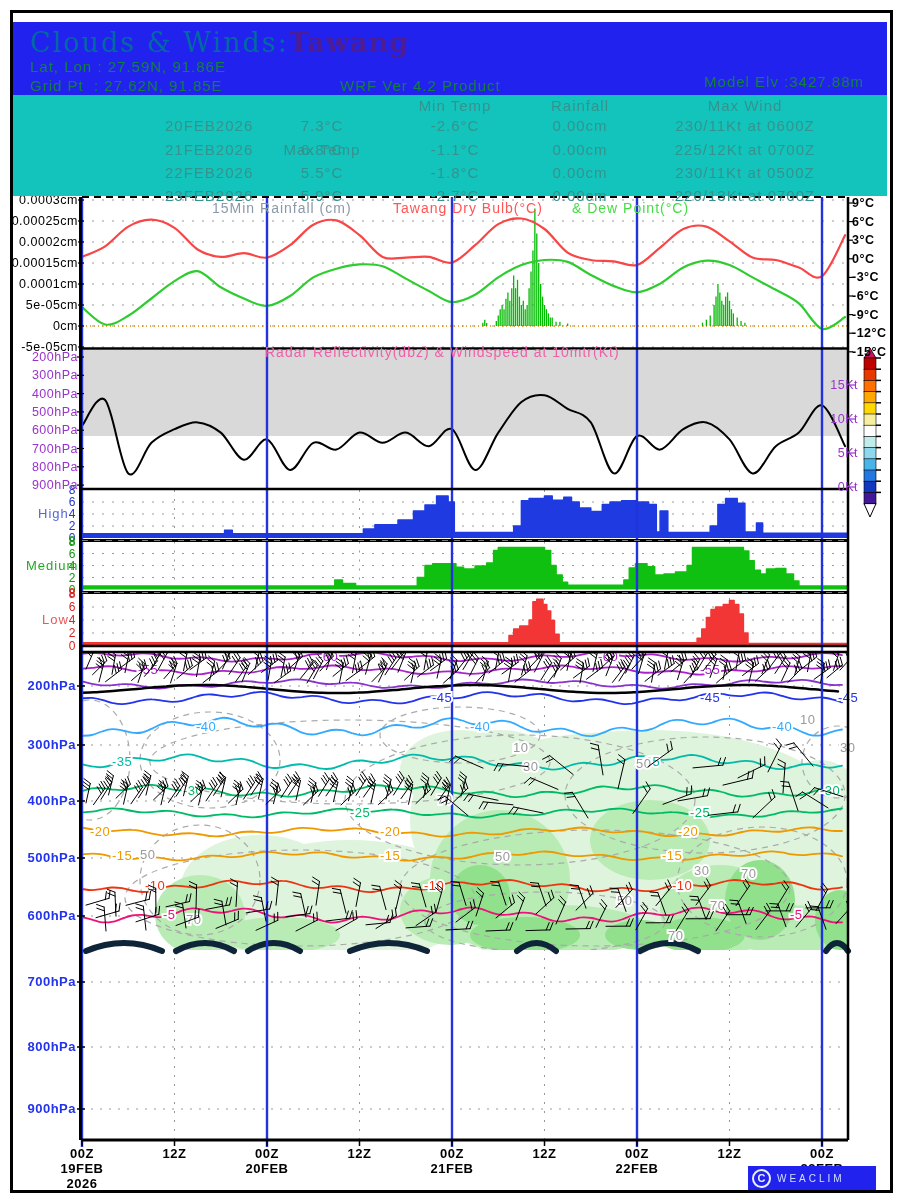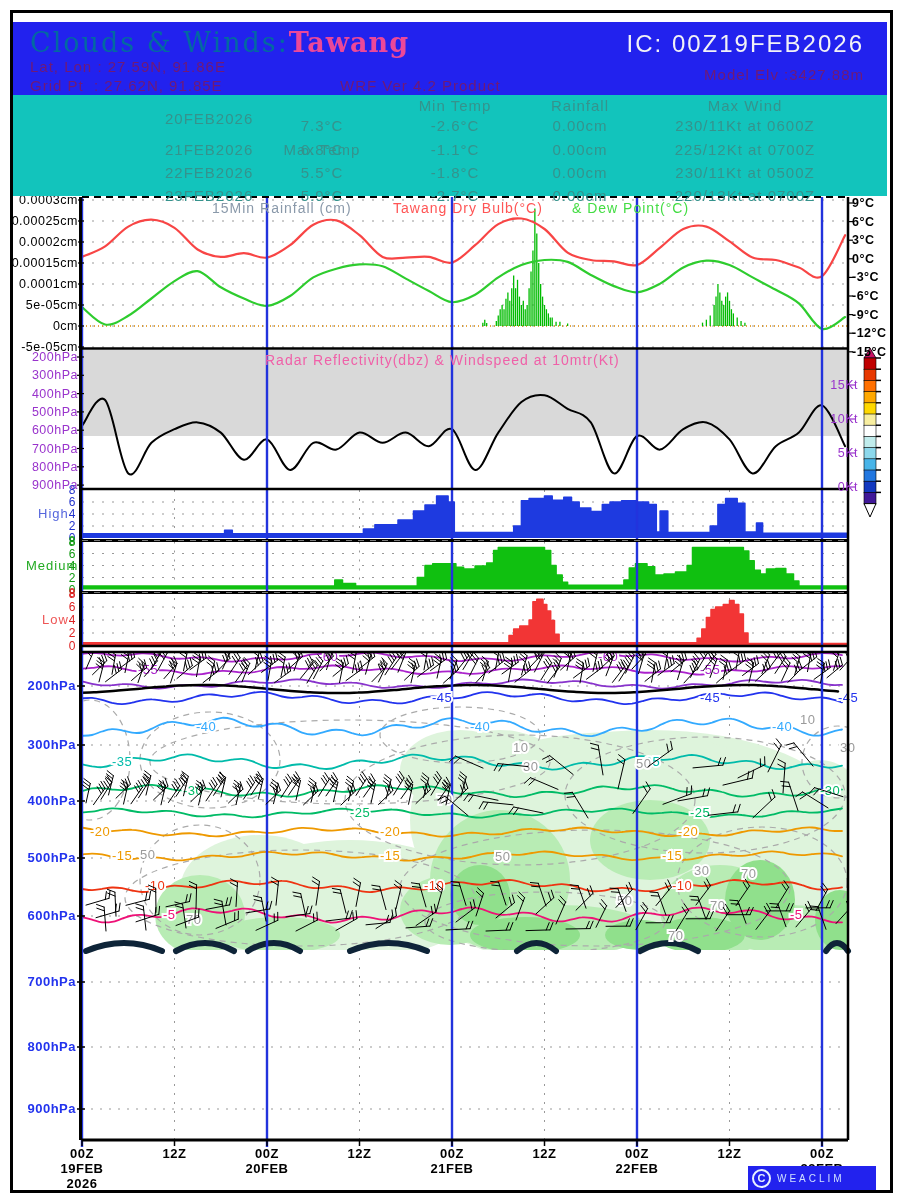--- a/index.html
+++ b/index.html
@@ -9,7 +9,7 @@
   #frame{left:10px;top:10px;width:877px;height:1177px;border:3px solid #000;}
   #header-bar{left:13px;top:22px;width:874px;height:73px;background:#2222ee;}
   .title-left{font-family:"DejaVu Serif",serif;font-size:27px;color:#0369a1;letter-spacing:2px;}
-  .title-city{font-family:"DejaVu Serif",serif;font-size:27px;color:#ec4899;font-weight:bold;letter-spacing:1px;}
+  .title-city{font-family:"DejaVu Serif",serif;font-size:27px;color:#4c1d95;font-weight:bold;letter-spacing:1px;}
   .title-ic{font-size:24px;color:#f2f2f6;letter-spacing:2px;}
   .hdr-sub{font-size:15px;color:#701a75;letter-spacing:1px;white-space:pre;}
   #table-bg{left:13px;top:95px;width:874px;height:101px;background:#12c4bc;}

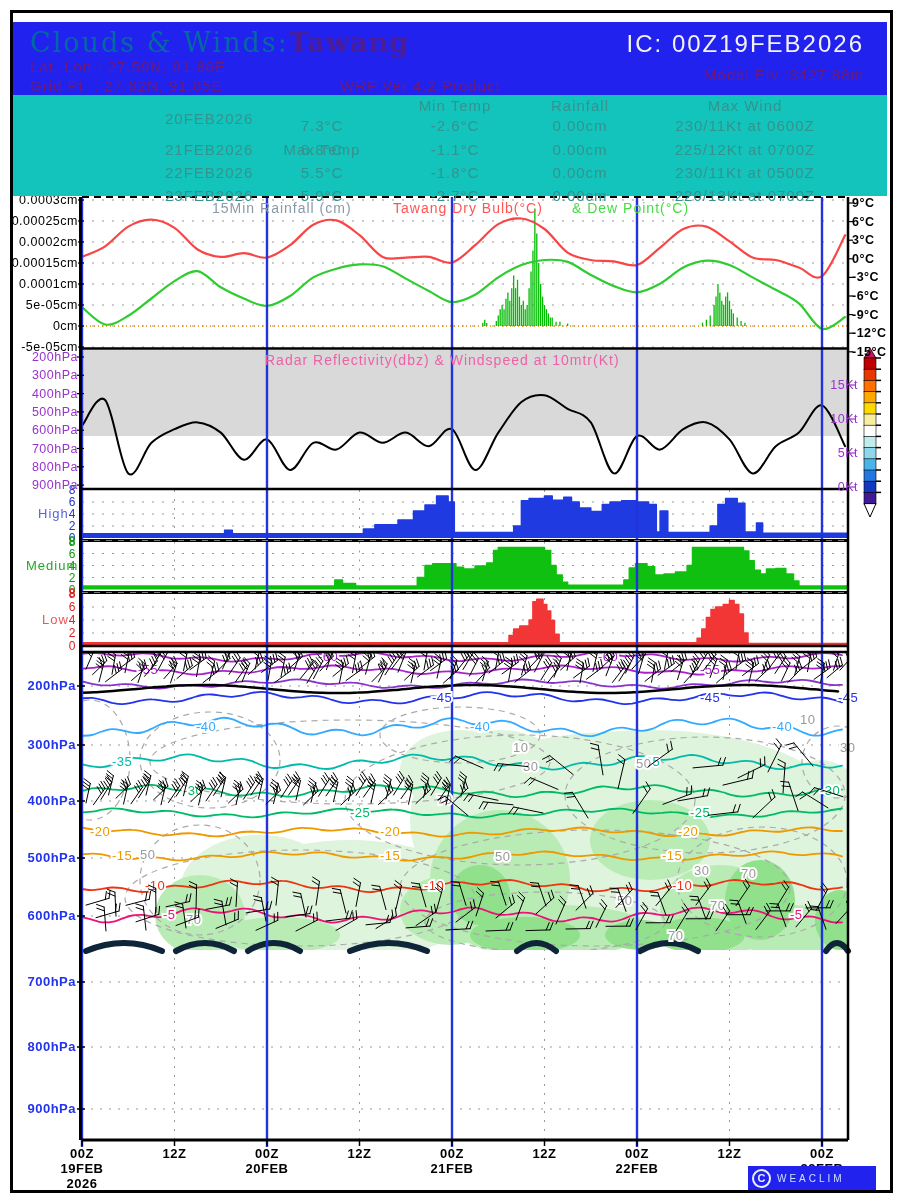--- a/index.html
+++ b/index.html
@@ -704,7 +704,6 @@
   <div class="abs" style="left:30px;top:27px;">
     <span class="title-left">Clouds &amp; Winds:</span><span class="title-city">Tawang</span>
   </div>
-  <div class="abs title-ic" style="right:36px;top:30px;">IC: 00Z19FEB2026</div>
   <div class="abs hdr-sub" style="left:30px;top:58px;">Lat, Lon : 27.59N, 91.86E</div>
   <div class="abs hdr-sub" style="left:30px;top:77px;">Grid Pt  : 27.62N, 91.85E</div>
   <div class="abs hdr-sub" style="left:340px;top:77px;">WRF Ver 4.2 Product</div>

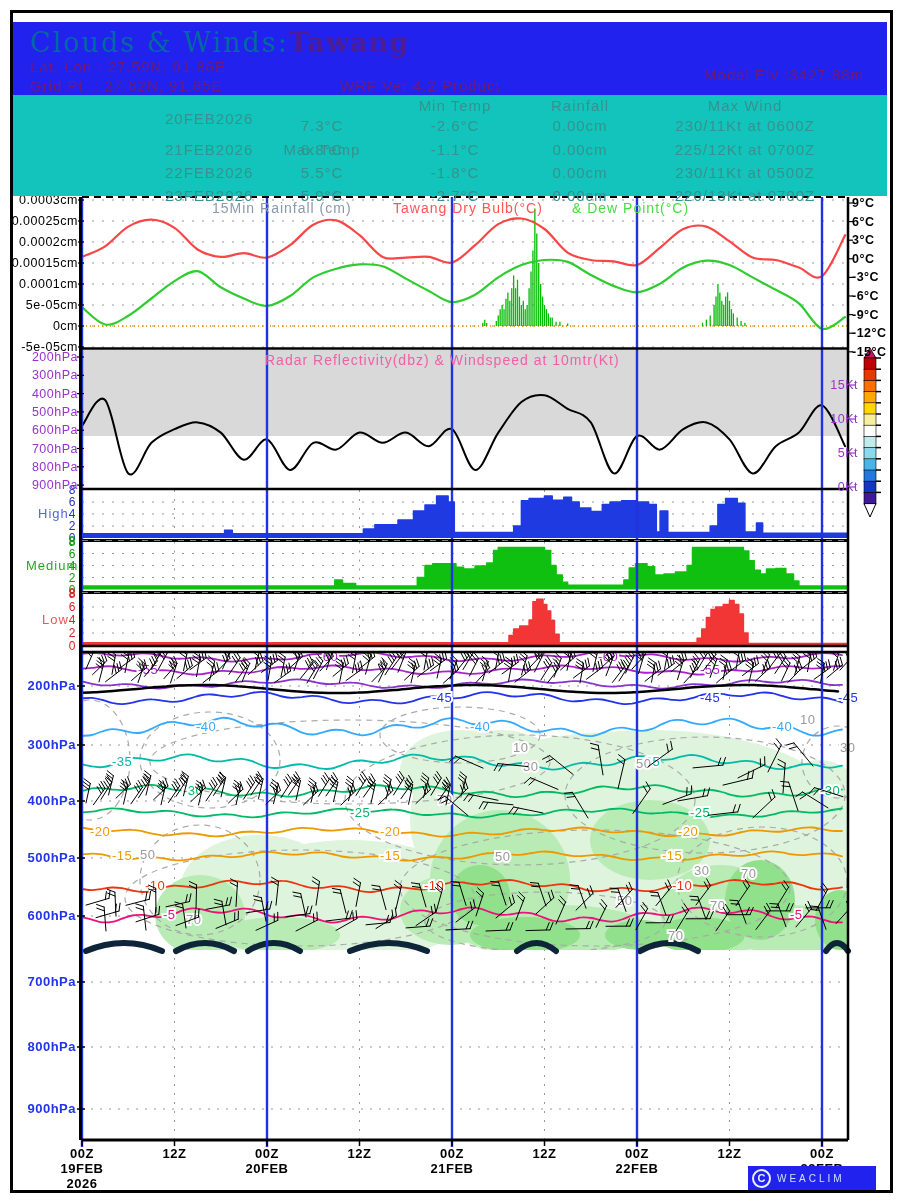--- a/index.html
+++ b/index.html
@@ -11,7 +11,7 @@
   .title-left{font-family:"DejaVu Serif",serif;font-size:27px;color:#0369a1;letter-spacing:2px;}
   .title-city{font-family:"DejaVu Serif",serif;font-size:27px;color:#4c1d95;font-weight:bold;letter-spacing:1px;}
   .title-ic{font-size:24px;color:#f2f2f6;letter-spacing:2px;}
-  .hdr-sub{font-size:15px;color:#701a75;letter-spacing:1px;white-space:pre;}
+  .hdr-sub{font-size:15px;color:#15803d;letter-spacing:1px;white-space:pre;}
   #table-bg{left:13px;top:95px;width:874px;height:101px;background:#12c4bc;}
   .tbl-txt{font-size:15px;color:#35938d;letter-spacing:1px;white-space:nowrap;}
   .legend{font-size:14px;letter-spacing:1px;white-space:nowrap;}

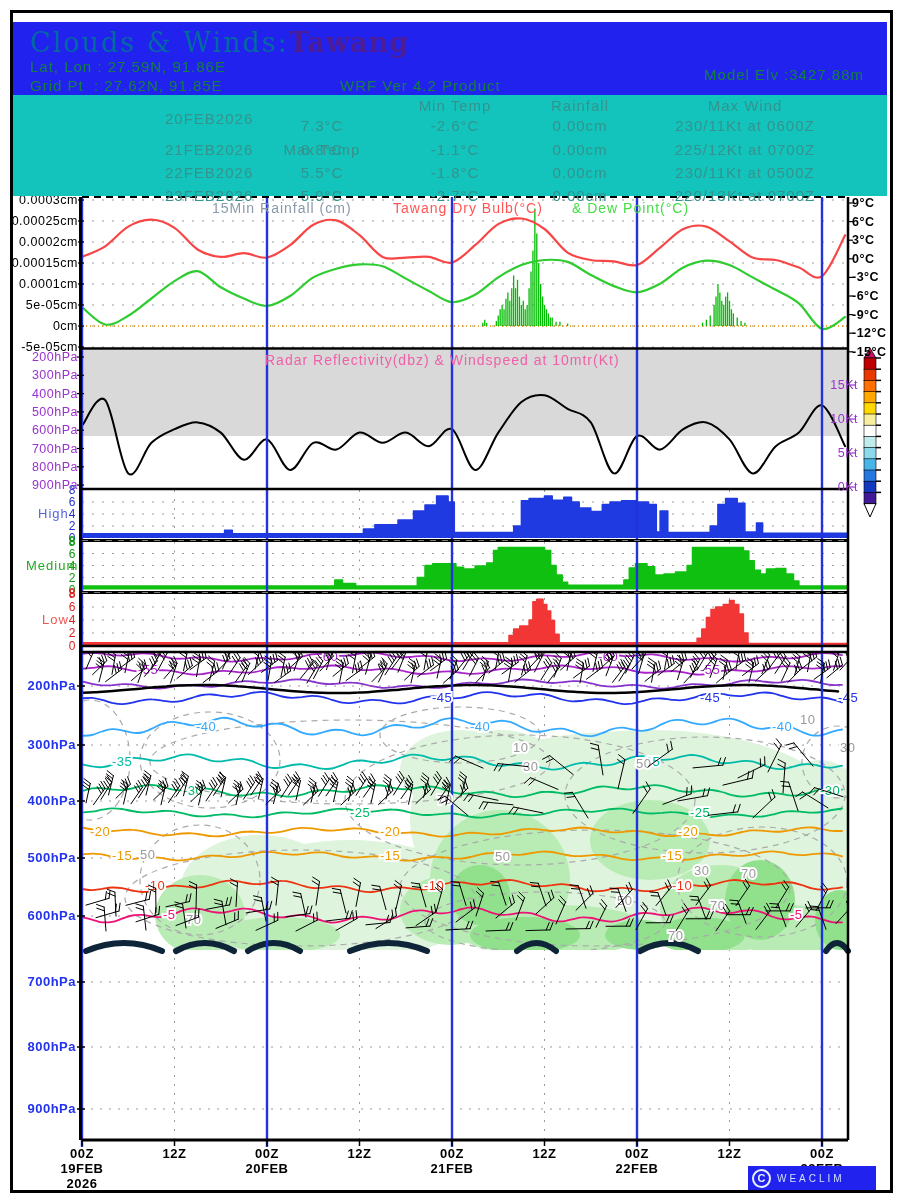--- a/index.html
+++ b/index.html
@@ -707,7 +707,7 @@
   <div class="abs hdr-sub" style="left:30px;top:58px;">Lat, Lon : 27.59N, 91.86E</div>
   <div class="abs hdr-sub" style="left:30px;top:77px;">Grid Pt  : 27.62N, 91.85E</div>
   <div class="abs hdr-sub" style="left:340px;top:77px;">WRF Ver 4.2 Product</div>
-  <div class="abs hdr-sub" style="right:36px;top:66px;margin-left:40px;">Model Elv :3427.88m</div>
+  <div class="abs hdr-sub" style="right:36px;top:73px;margin-left:40px;">Model Elv :3427.88m</div>
 
   <div id="table-bg" class="abs"></div>
   <div class="abs tbl-txt" style="left:322px;top:97px;transform:translateX(-50%);margin-top:44px;">Max Temp</div>

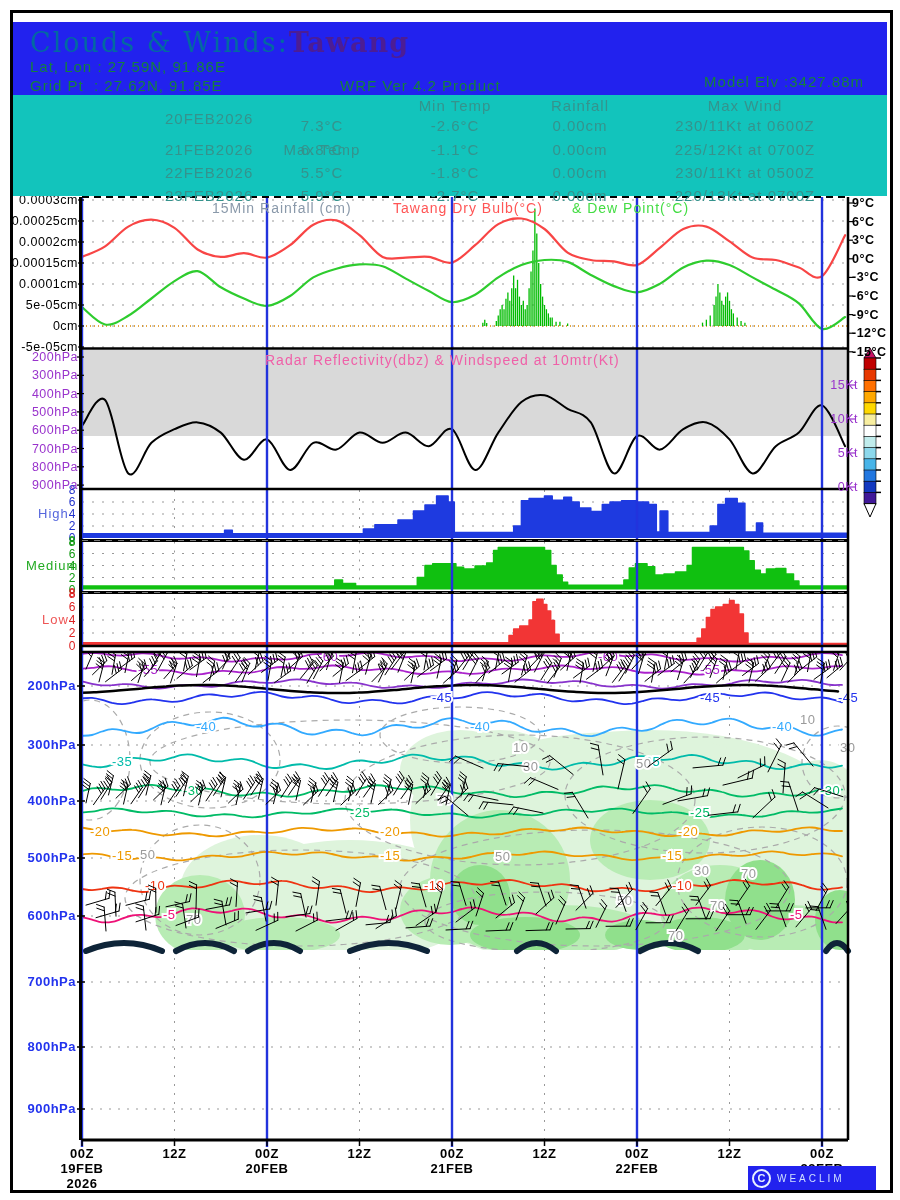--- a/index.html
+++ b/index.html
@@ -715,7 +715,7 @@
   <div class="abs tbl-txt" style="left:580px;top:97px;transform:translateX(-50%);">Rainfall</div>
   <div class="abs tbl-txt" style="left:745px;top:97px;transform:translateX(-50%);">Max Wind</div>
   <div id="table-rows">
-      <div class="abs tbl-txt" style="top: 110px; left: 165px;">20FEB2026</div>
+      <div class="abs tbl-txt" style="top: 117px; left: 165px;">20FEB2026</div>
       <div class="abs tbl-txt" style="top: 117px; left: 322px; transform: translateX(-50%);">7.3°C</div>
       <div class="abs tbl-txt" style="top: 117px; left: 455px; transform: translateX(-50%);">-2.6°C</div>
       <div class="abs tbl-txt" style="top: 117px; left: 580px; transform: translateX(-50%);">0.00cm</div>

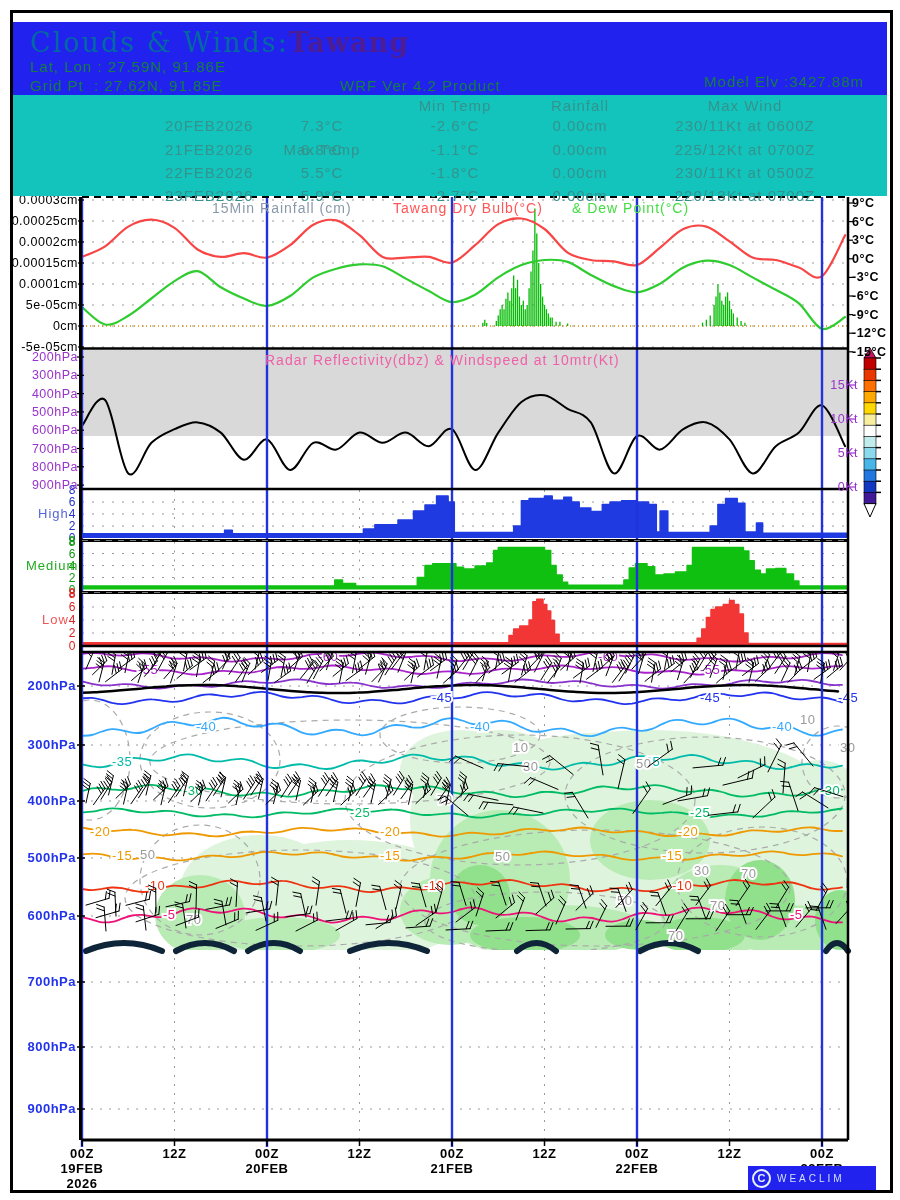--- a/index.html
+++ b/index.html
@@ -741,7 +741,7 @@
   <div class="abs legend" style="left:393px;top:200px;color:#ff5555;">Tawang Dry Bulb(°C)</div>
   <div class="abs legend" style="left:572px;top:200px;color:#44dd44;">&amp; Dew Point(°C)</div>
 
-  <div class="abs legend" style="left:265px;top:352px;color:#f060a8;">Radar Reflectivity(dbz) &amp; Windspeed at 10mtr(Kt)</div>
+  <div class="abs legend" style="left:265px;top:344px;color:#f060a8;">Radar Reflectivity(dbz) &amp; Windspeed at 10mtr(Kt)</div>
 
   <div class="abs panel-name" style="left:38px;top:506px;color:#5566dd;">High</div>
   <div class="abs panel-name" style="left:26px;top:558px;color:#22aa22;">Medium</div>

